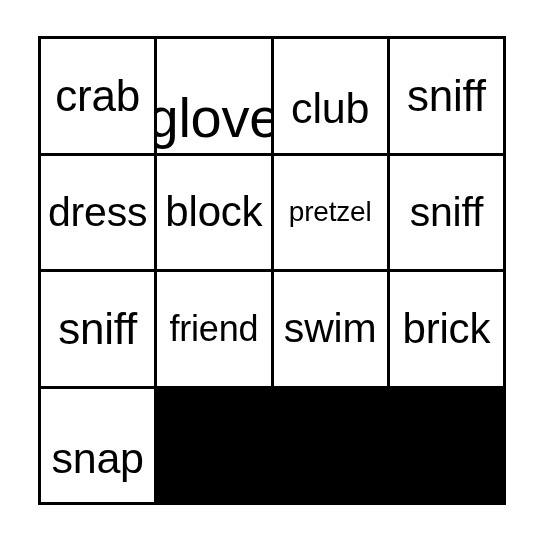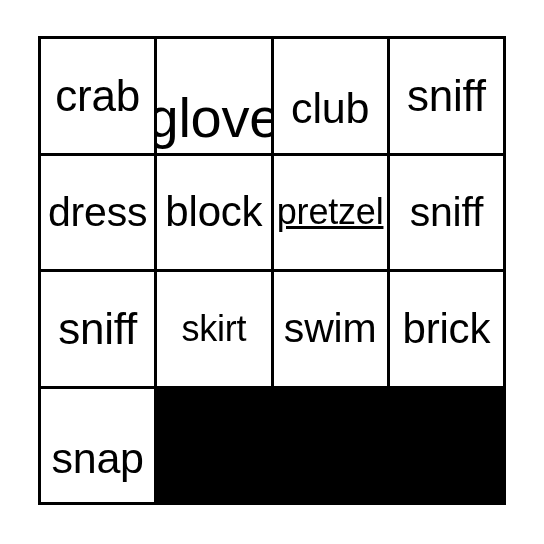--- a/index.html
+++ b/index.html
@@ -51,7 +51,7 @@
   .fs-41 { font-size: 41px; }
   .fs-40 { font-size: 56px; margin-top: 45px; }
   .fs-36 { font-size: 36px; }
-  .fs-28 { font-size: 36px; text-decoration: underline; }
+  .fs-28 { font-size: 28px; }
 </style>
 </head>
 <body>

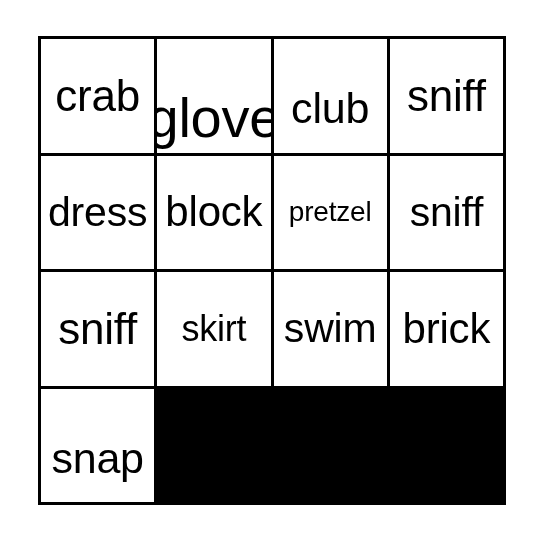--- a/index.html
+++ b/index.html
@@ -87,7 +87,7 @@
     <span class="word fs-44">sniff</span>
   </div>
   <div class="bingo-cell">
-    <span class="word fs-36">skirt</span>
+    <span class="word fs-36">friend</span>
   </div>
 
   <div class="bingo-cell">

